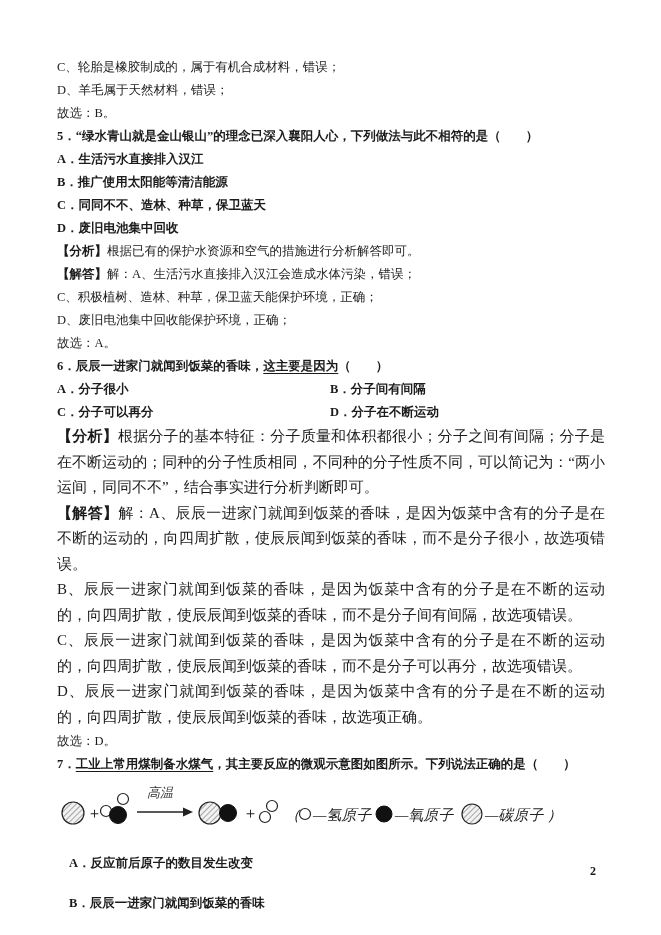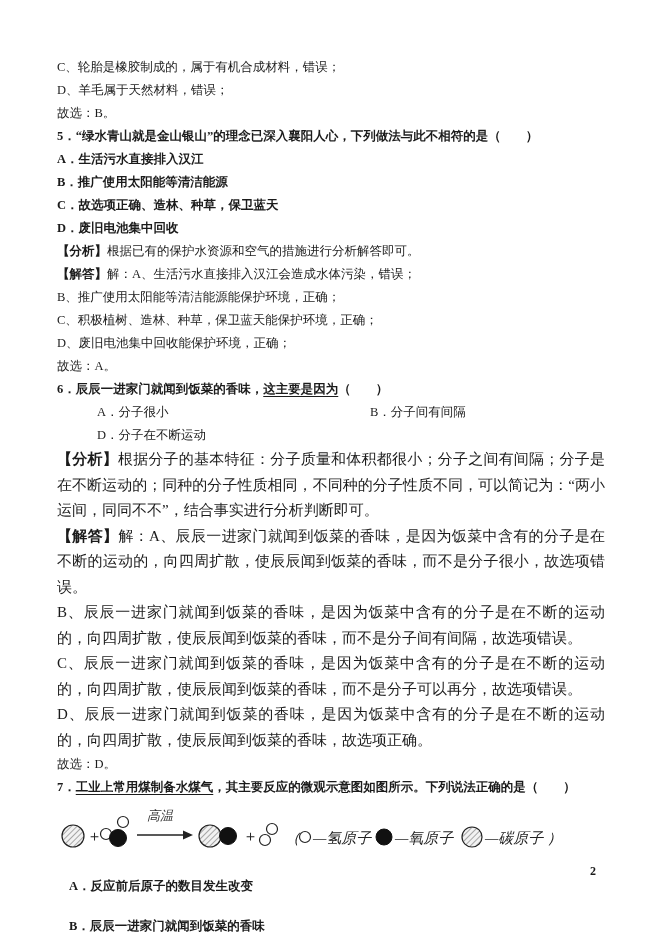--- a/index.html
+++ b/index.html
@@ -44,7 +44,7 @@
     <p class="line bold">5．“绿水青山就是金山银山”的理念已深入襄阳人心，下列做法与此不相符的是（　　）</p>
     <p class="line bold">A．生活污水直接排入汉江</p>
     <p class="line bold">B．推广使用太阳能等清洁能源</p>
-    <p class="line bold">C．故选项正确、造林、种草，保卫蓝天</p>
+    <p class="line bold">C．同同不不、造林、种草，保卫蓝天</p>
     <p class="line bold">D．废旧电池集中回收</p>
     <p class="line"><span class="bold">【分析】</span><span>根据已有的保护水资源和空气的措施进行分析解答即可。</span></p>
     <p class="line"><span class="bold">【解答】</span><span>解：A、生活污水直接排入汉江会造成水体污染，错误；</span></p>

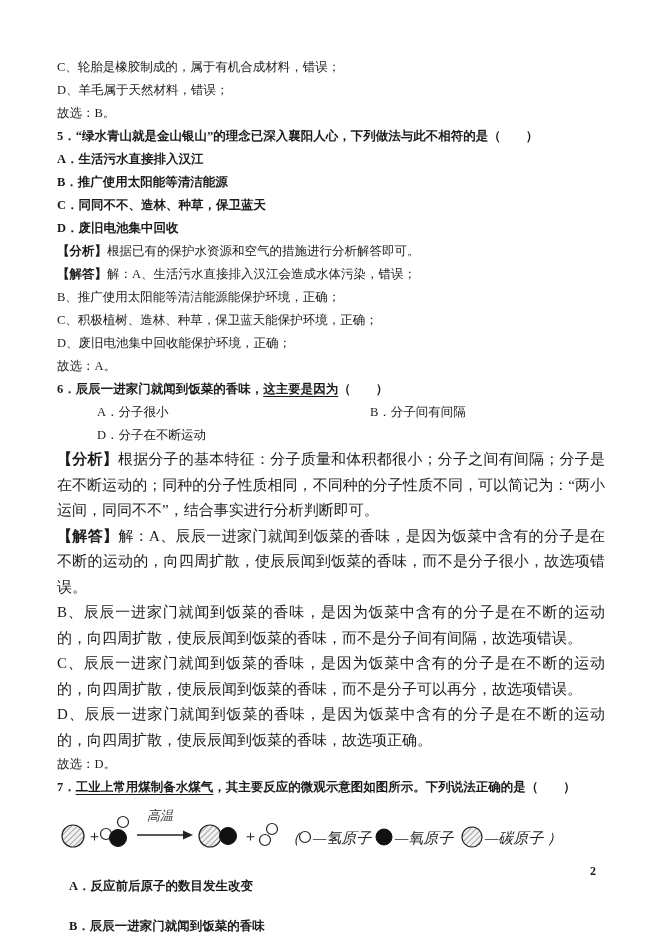--- a/index.html
+++ b/index.html
@@ -48,7 +48,6 @@
     <p class="line bold">D．废旧电池集中回收</p>
     <p class="line"><span class="bold">【分析】</span><span>根据已有的保护水资源和空气的措施进行分析解答即可。</span></p>
     <p class="line"><span class="bold">【解答】</span><span>解：A、生活污水直接排入汉江会造成水体污染，错误；</span></p>
-    <p class="line">B、推广使用太阳能等清洁能源能保护环境，正确；</p>
     <p class="line">C、积极植树、造林、种草，保卫蓝天能保护环境，正确；</p>
     <p class="line">D、废旧电池集中回收能保护环境，正确；</p>
     <p class="line">故选：A。</p>

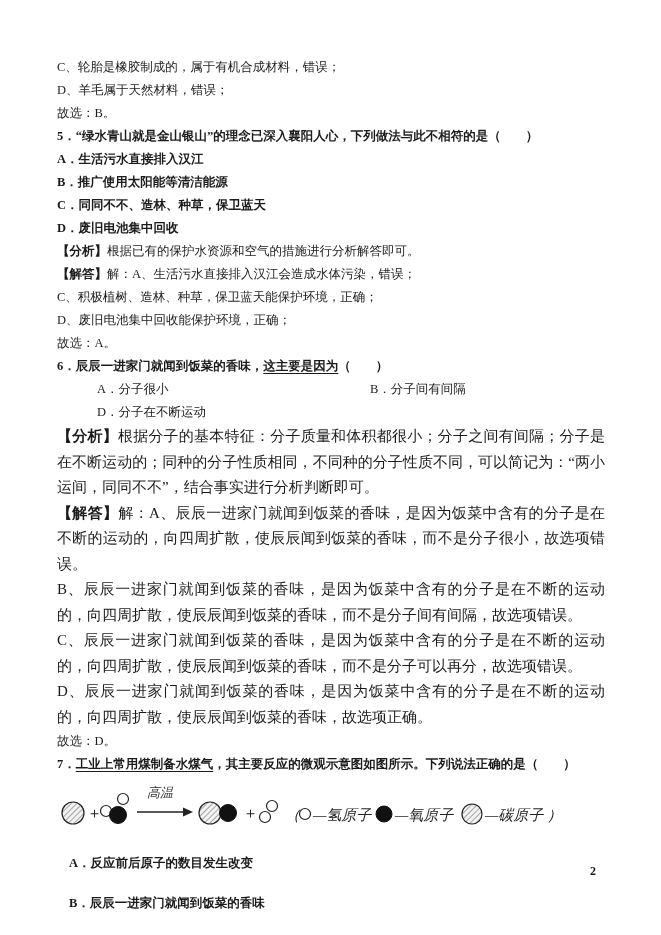--- a/index.html
+++ b/index.html
@@ -19,7 +19,7 @@
   .para { margin:0; font-size:15px; line-height:25.5px; text-align:justify; }
   .bold { font-weight:bold; }
   .u { text-decoration:underline; text-underline-offset:3px; }
-  .opt-row { display:flex; font-size:12.5px; line-height:23px; font-weight:normal;margin-left:40px; }
+  .opt-row { display:flex; font-size:12.5px; line-height:23px; font-weight:bold; }
   .opt-row .c1 { width:273px; }
   .diagram-wrap { margin:7px 0 7px 0; }
   .q7opt { margin:12px; font-size:12.5px; line-height:28px; font-weight:bold; }

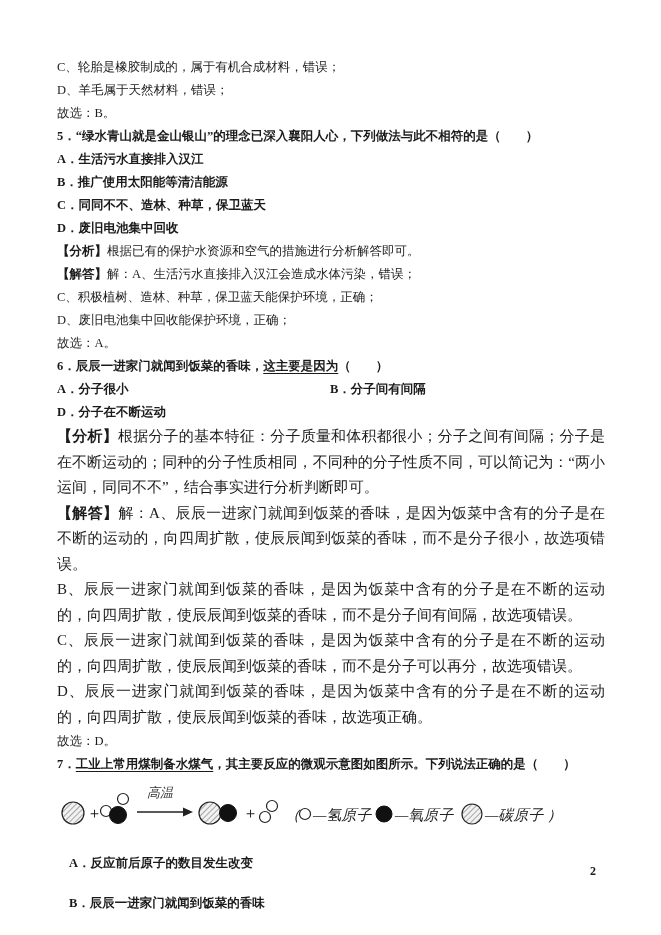--- a/index.html
+++ b/index.html
@@ -58,6 +58,7 @@
       <span>B．分子间有间隔</span>
     </div>
     <div class="opt-row">
+      <span class="c1">C．分子可以再分</span>
       <span>D．分子在不断运动</span>
     </div>
     <p class="para"><span class="bold">【分析】</span><span>根据分子的基本特征：分子质量和体积都很小；分子之间有间隔；分子是在不断运动的；同种的分子性质相同，不同种的分子性质不同，可以简记为：“两小运间，同同不不”，结合事实进行分析判断即可。</span></p>

